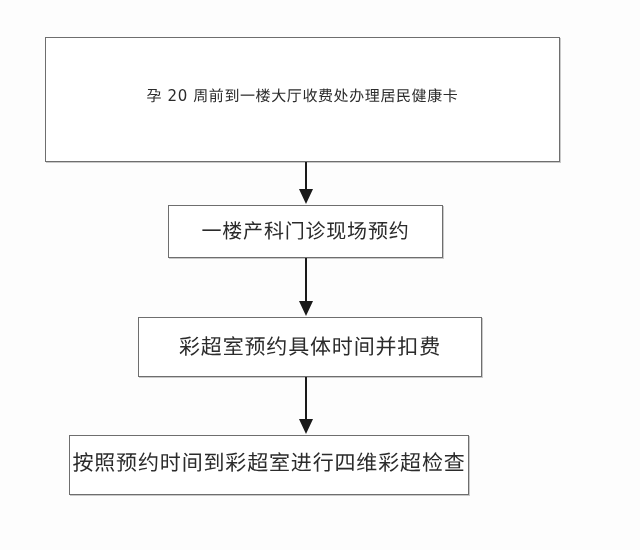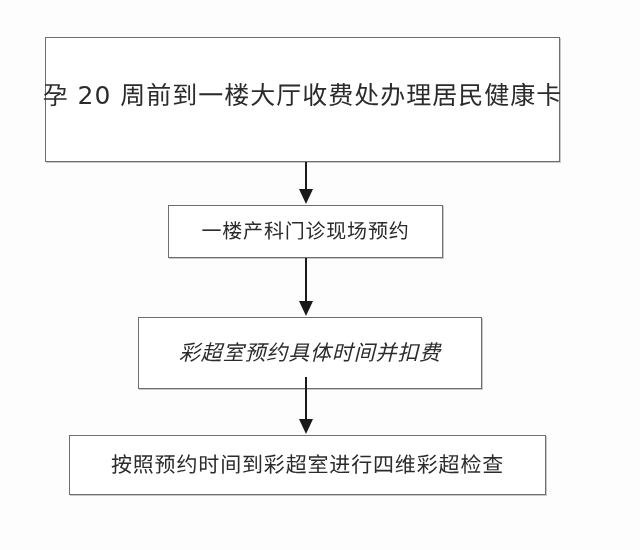--- a/index.html
+++ b/index.html
@@ -50,7 +50,7 @@
     top: 37px;
     width: 515px;
     height: 125px;
-    font-size: 25px;
+    font-size: 15px;
   }
   #node-1 .node-line:first-child { margin-bottom: 6px; }
 

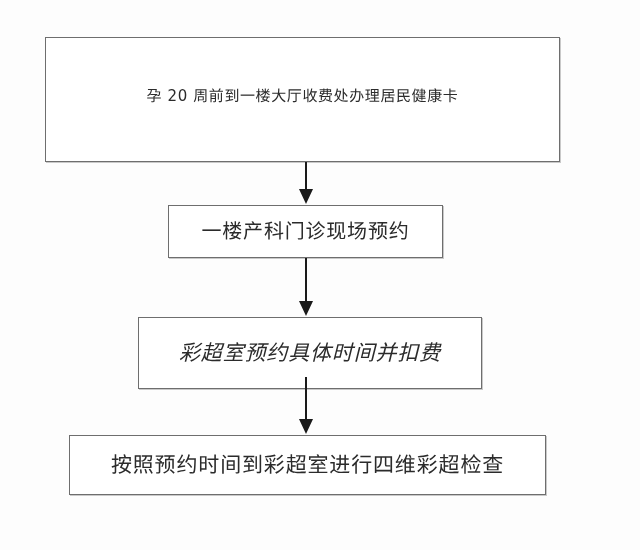--- a/index.html
+++ b/index.html
@@ -68,9 +68,8 @@
     left: 138px;
     top: 317px;
     width: 344px;
-    height: 72px;
+    height: 60px;
     font-size: 21px;
-    font-style: italic;
   }
 
   

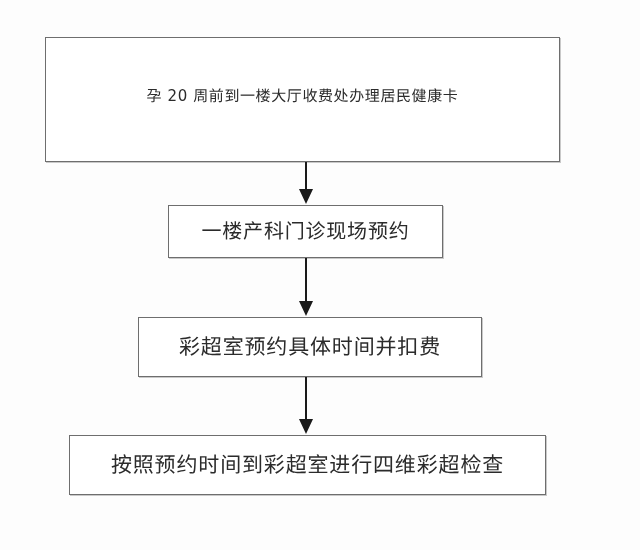--- a/index.html
+++ b/index.html
@@ -76,9 +76,10 @@
   #node-4 {
     left: 69px;
     top: 435px;
-    width: 477px;
+    width: 400px;
     height: 60px;
     font-size: 21px;
+    font-family: Liberation Mono, monospace;
   }
 
   

